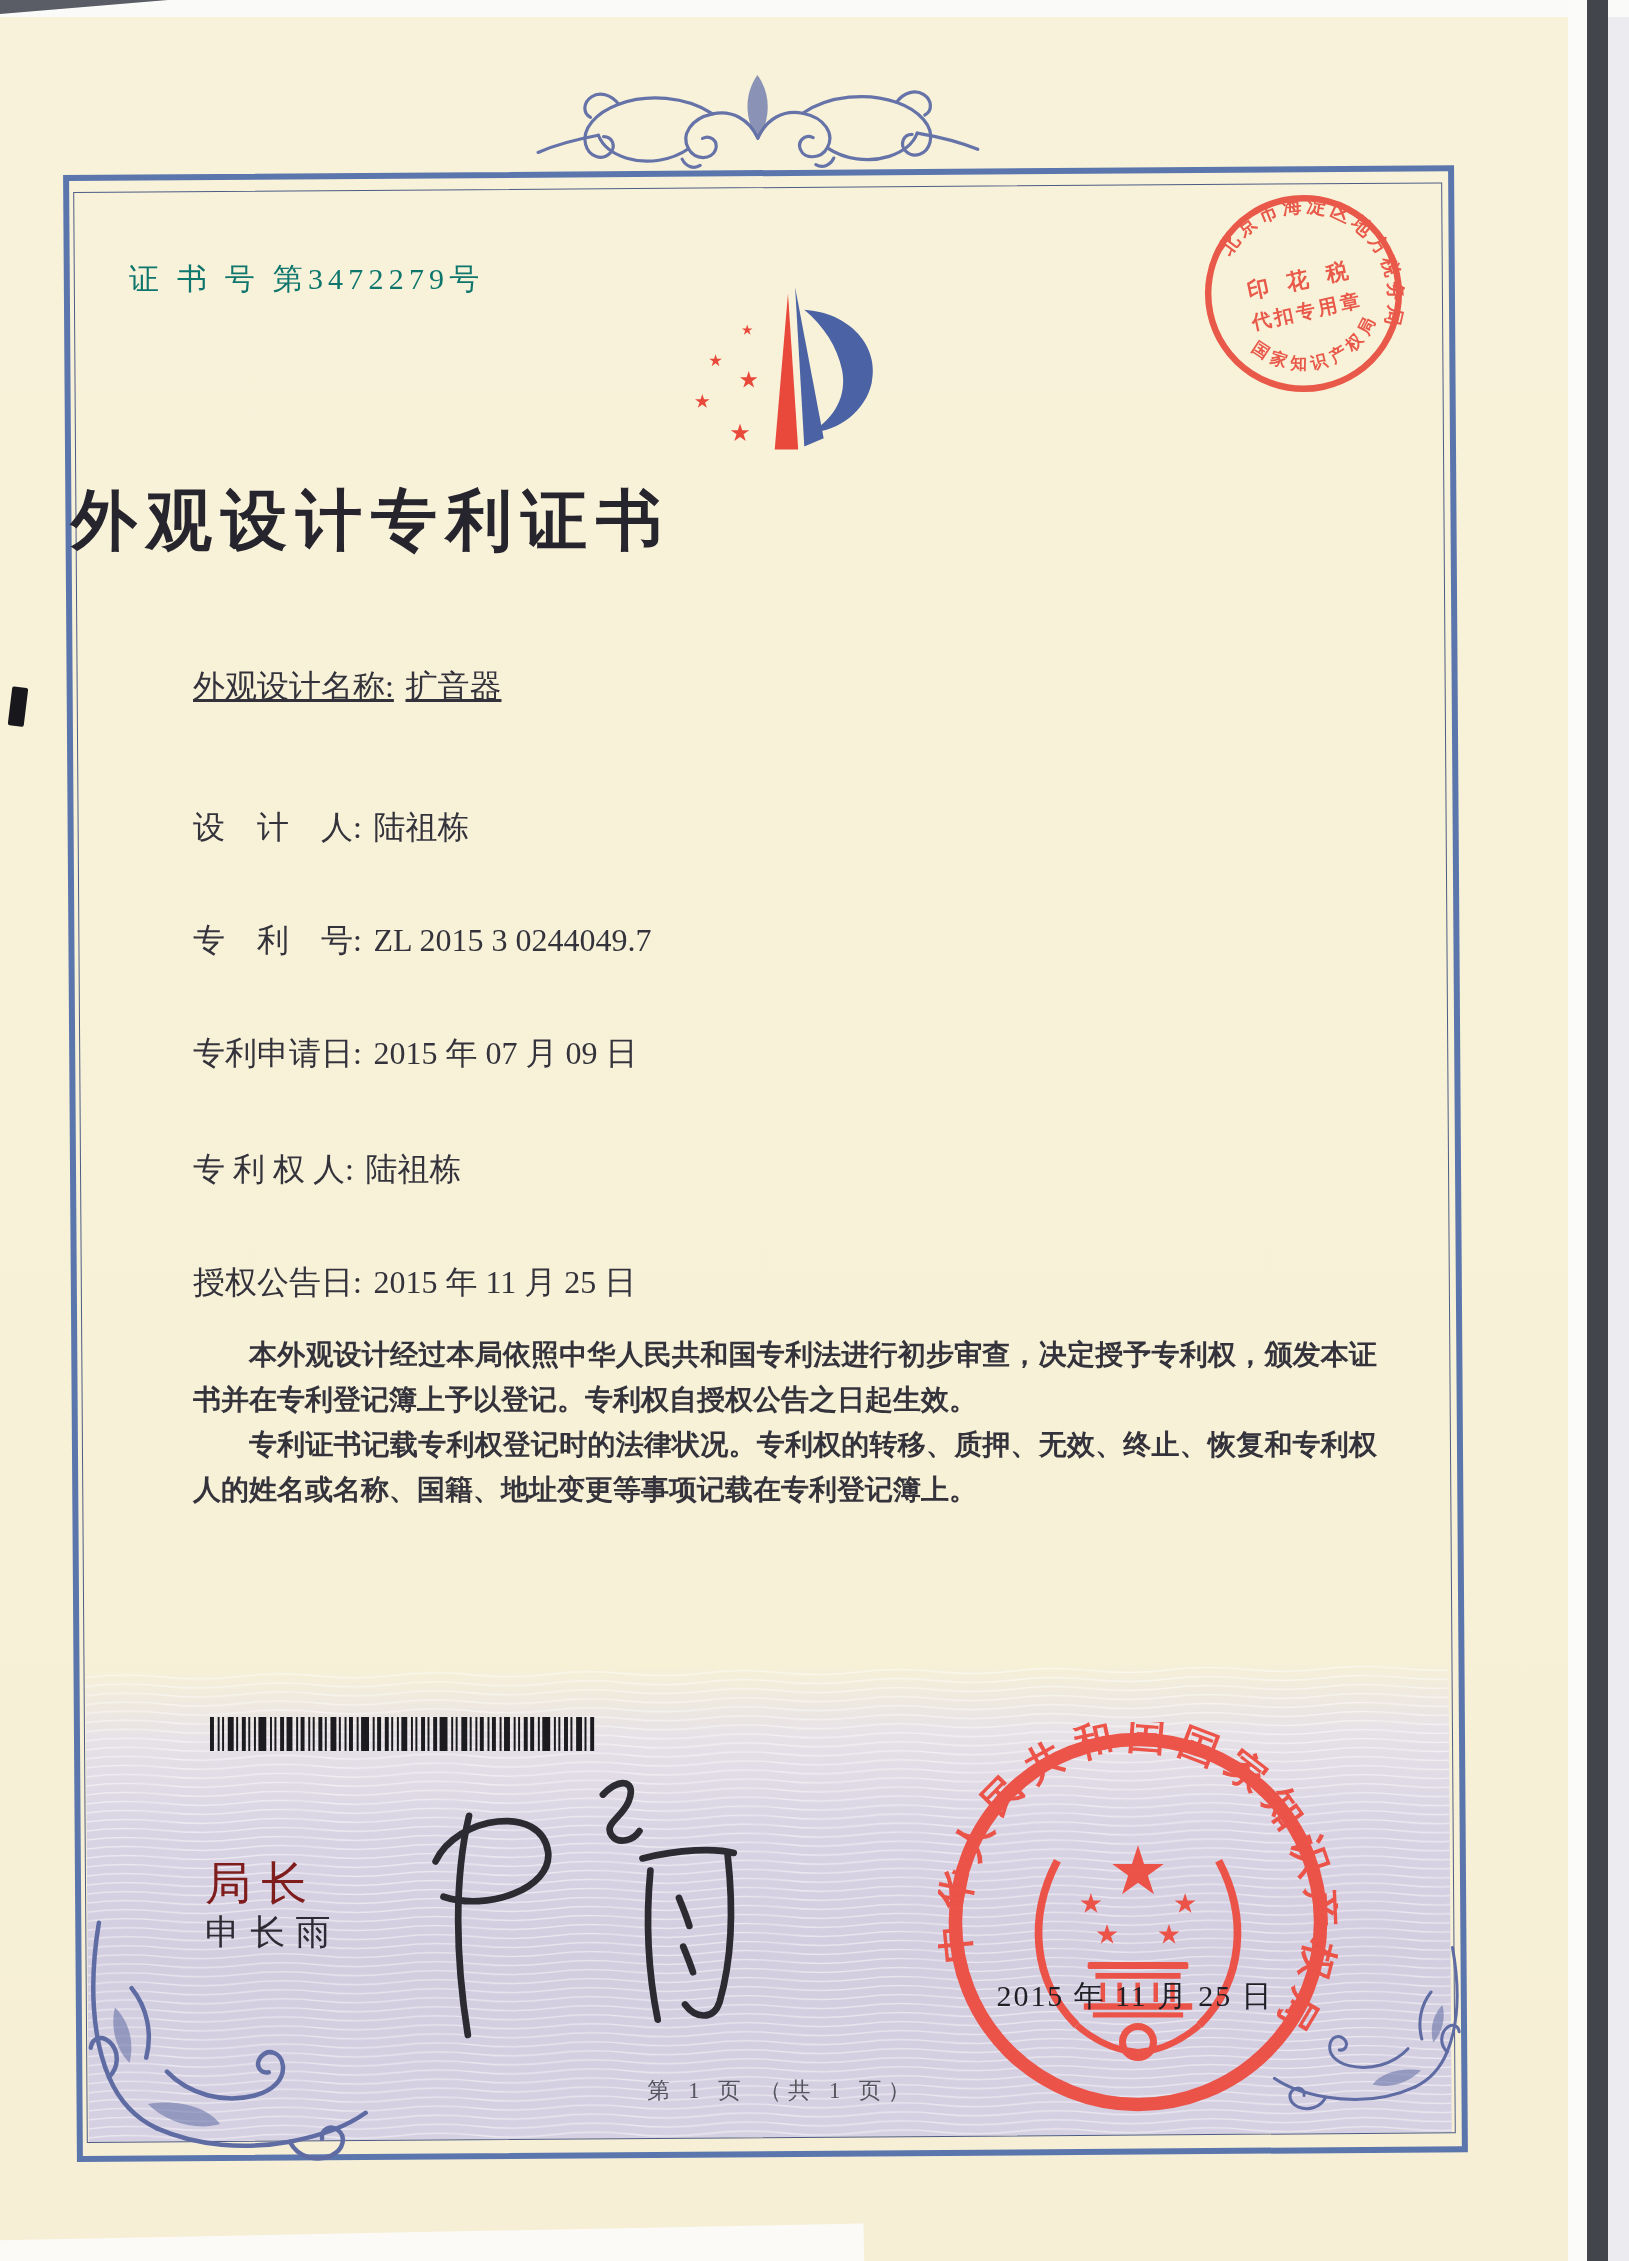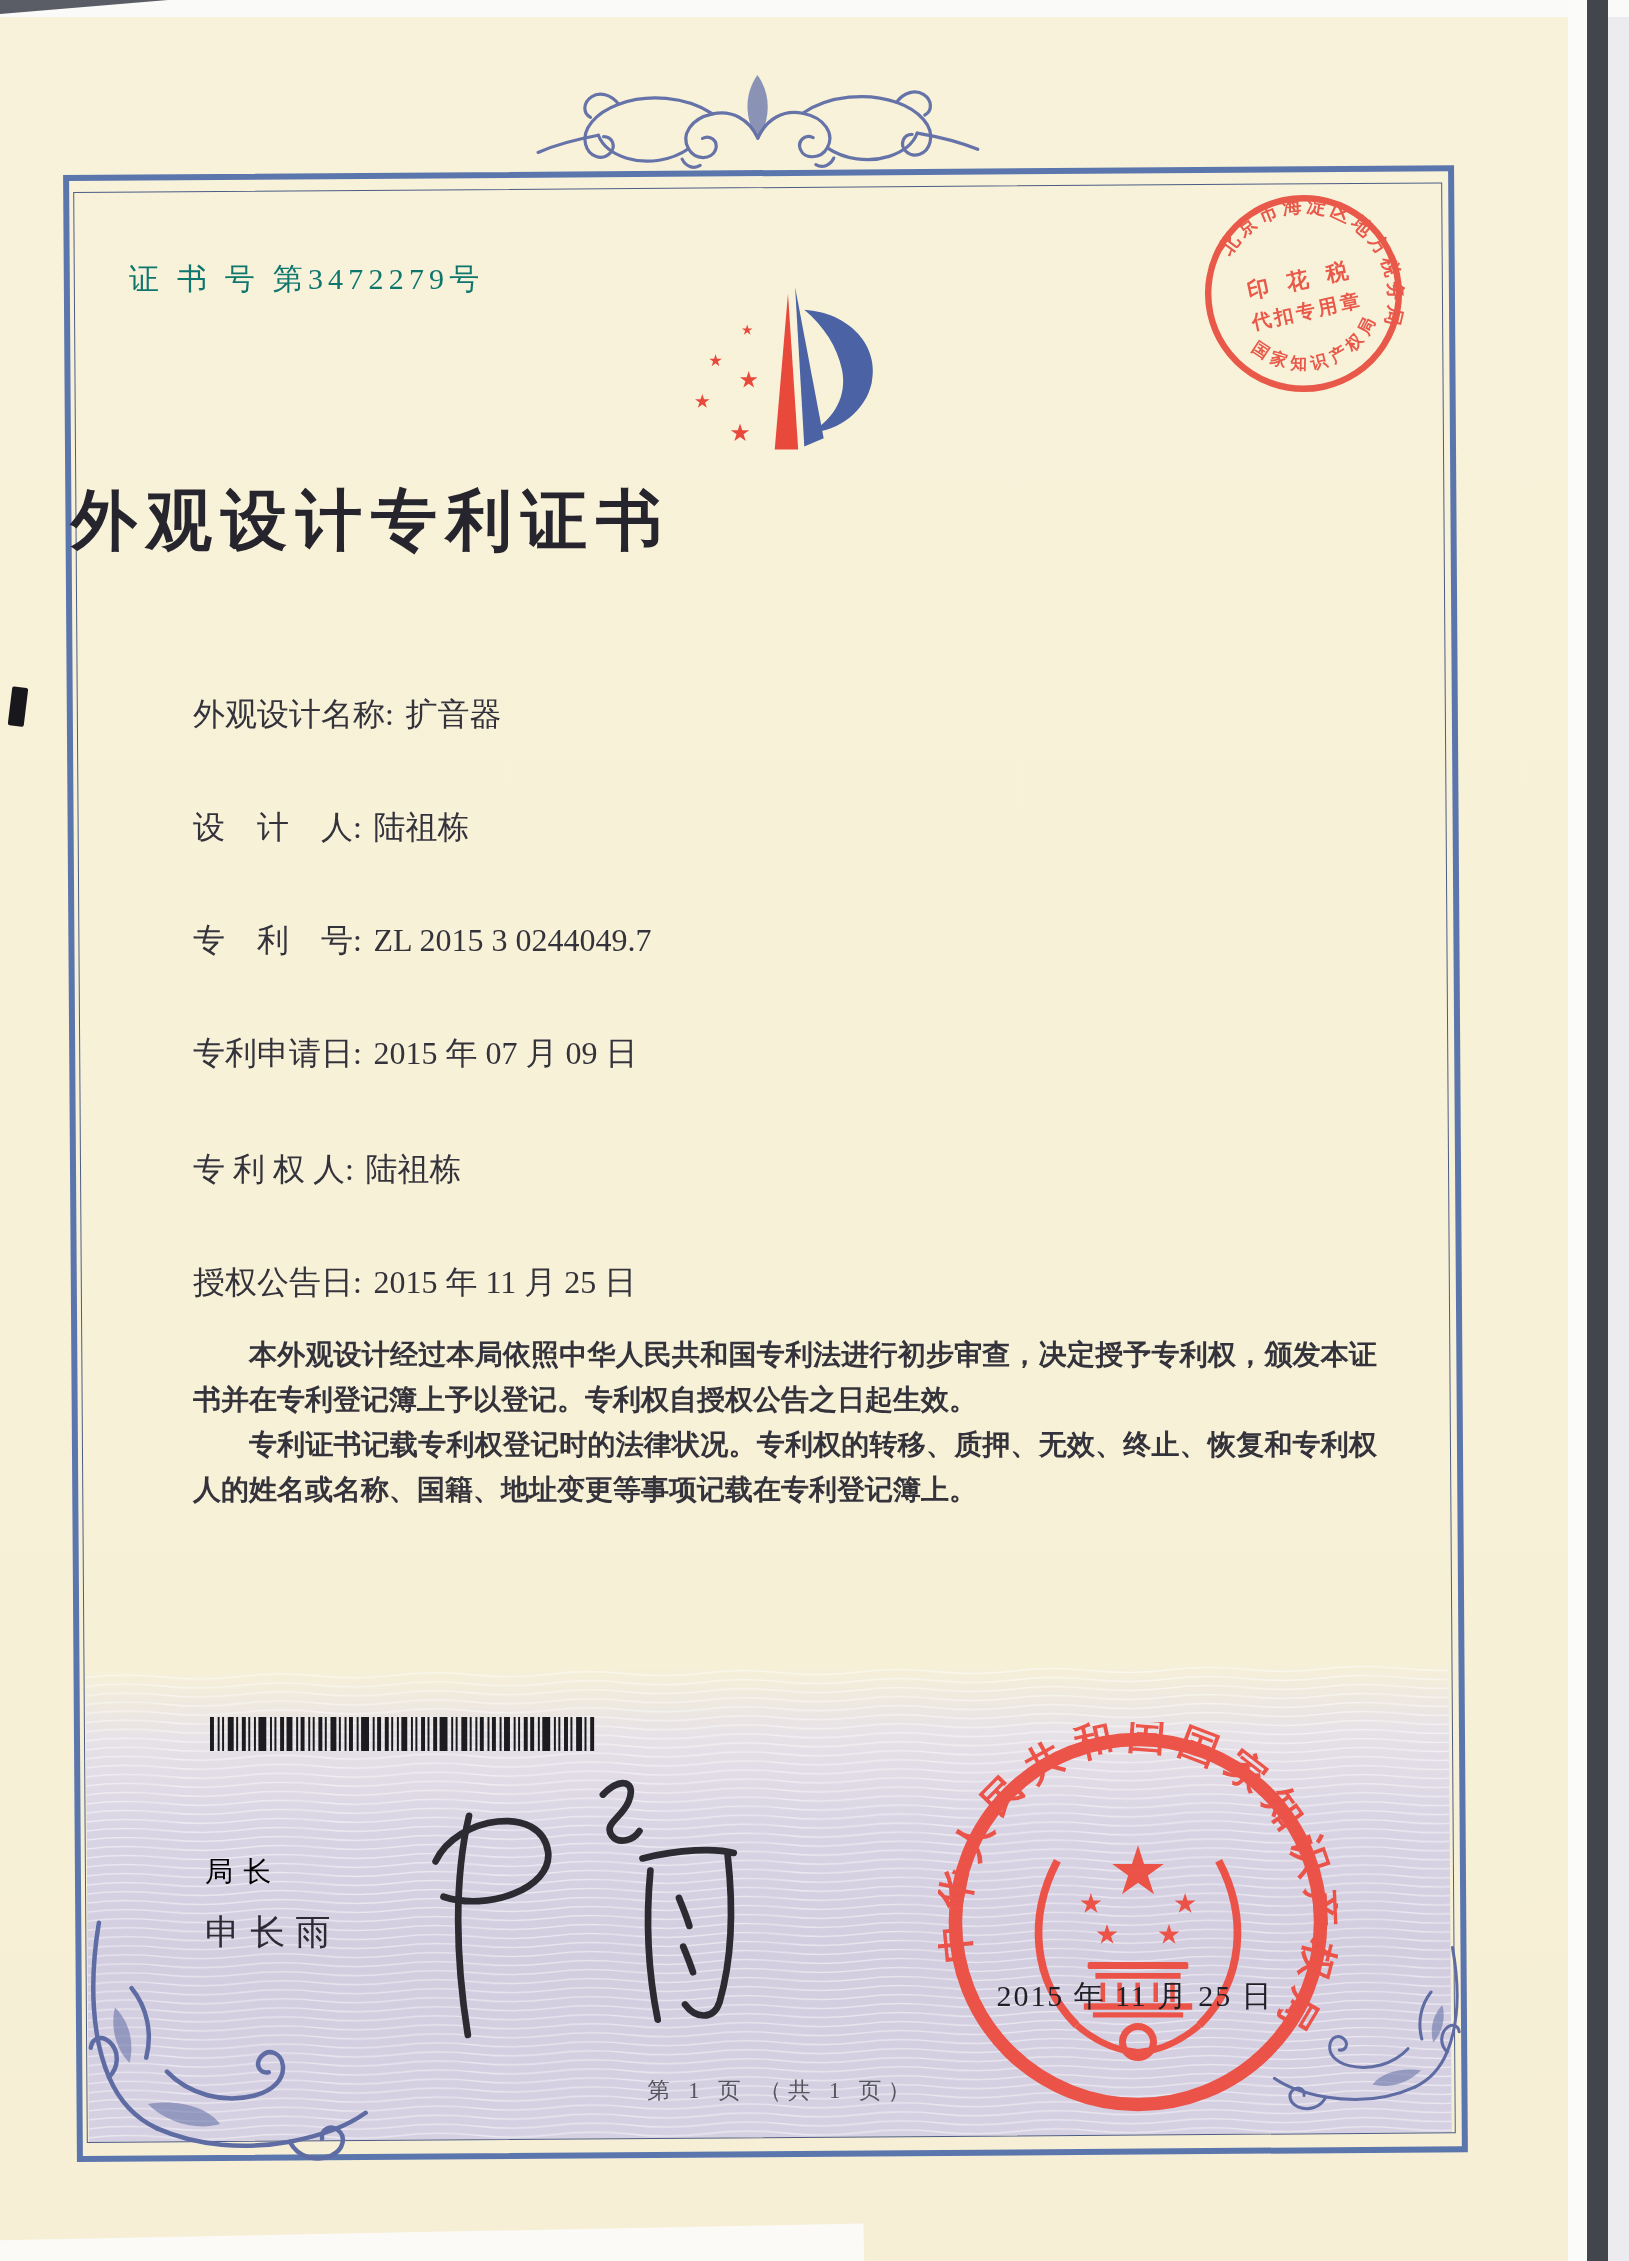--- a/index.html
+++ b/index.html
@@ -36,7 +36,7 @@
          font-weight:700;letter-spacing:9px;color:#26242c;}
   .field{left:193px;font-size:32px;color:#34333c;white-space:nowrap;}
   .field .val{margin-left:11.6px;}
-  #f0{top:676px;} #f1{top:789px;} #f2{top:902px;}
+  #f0{top:648px;text-decoration:underline;} #f1{top:789px;} #f2{top:902px;}
   #f3{top:1015px;} #f4{top:1131px;} #f5{top:1244px;text-align:right;}
   #body-text{left:193px;top:1315px;width:1184px;font-size:28px;line-height:45px;
              text-align:justify;color:#34333c;}

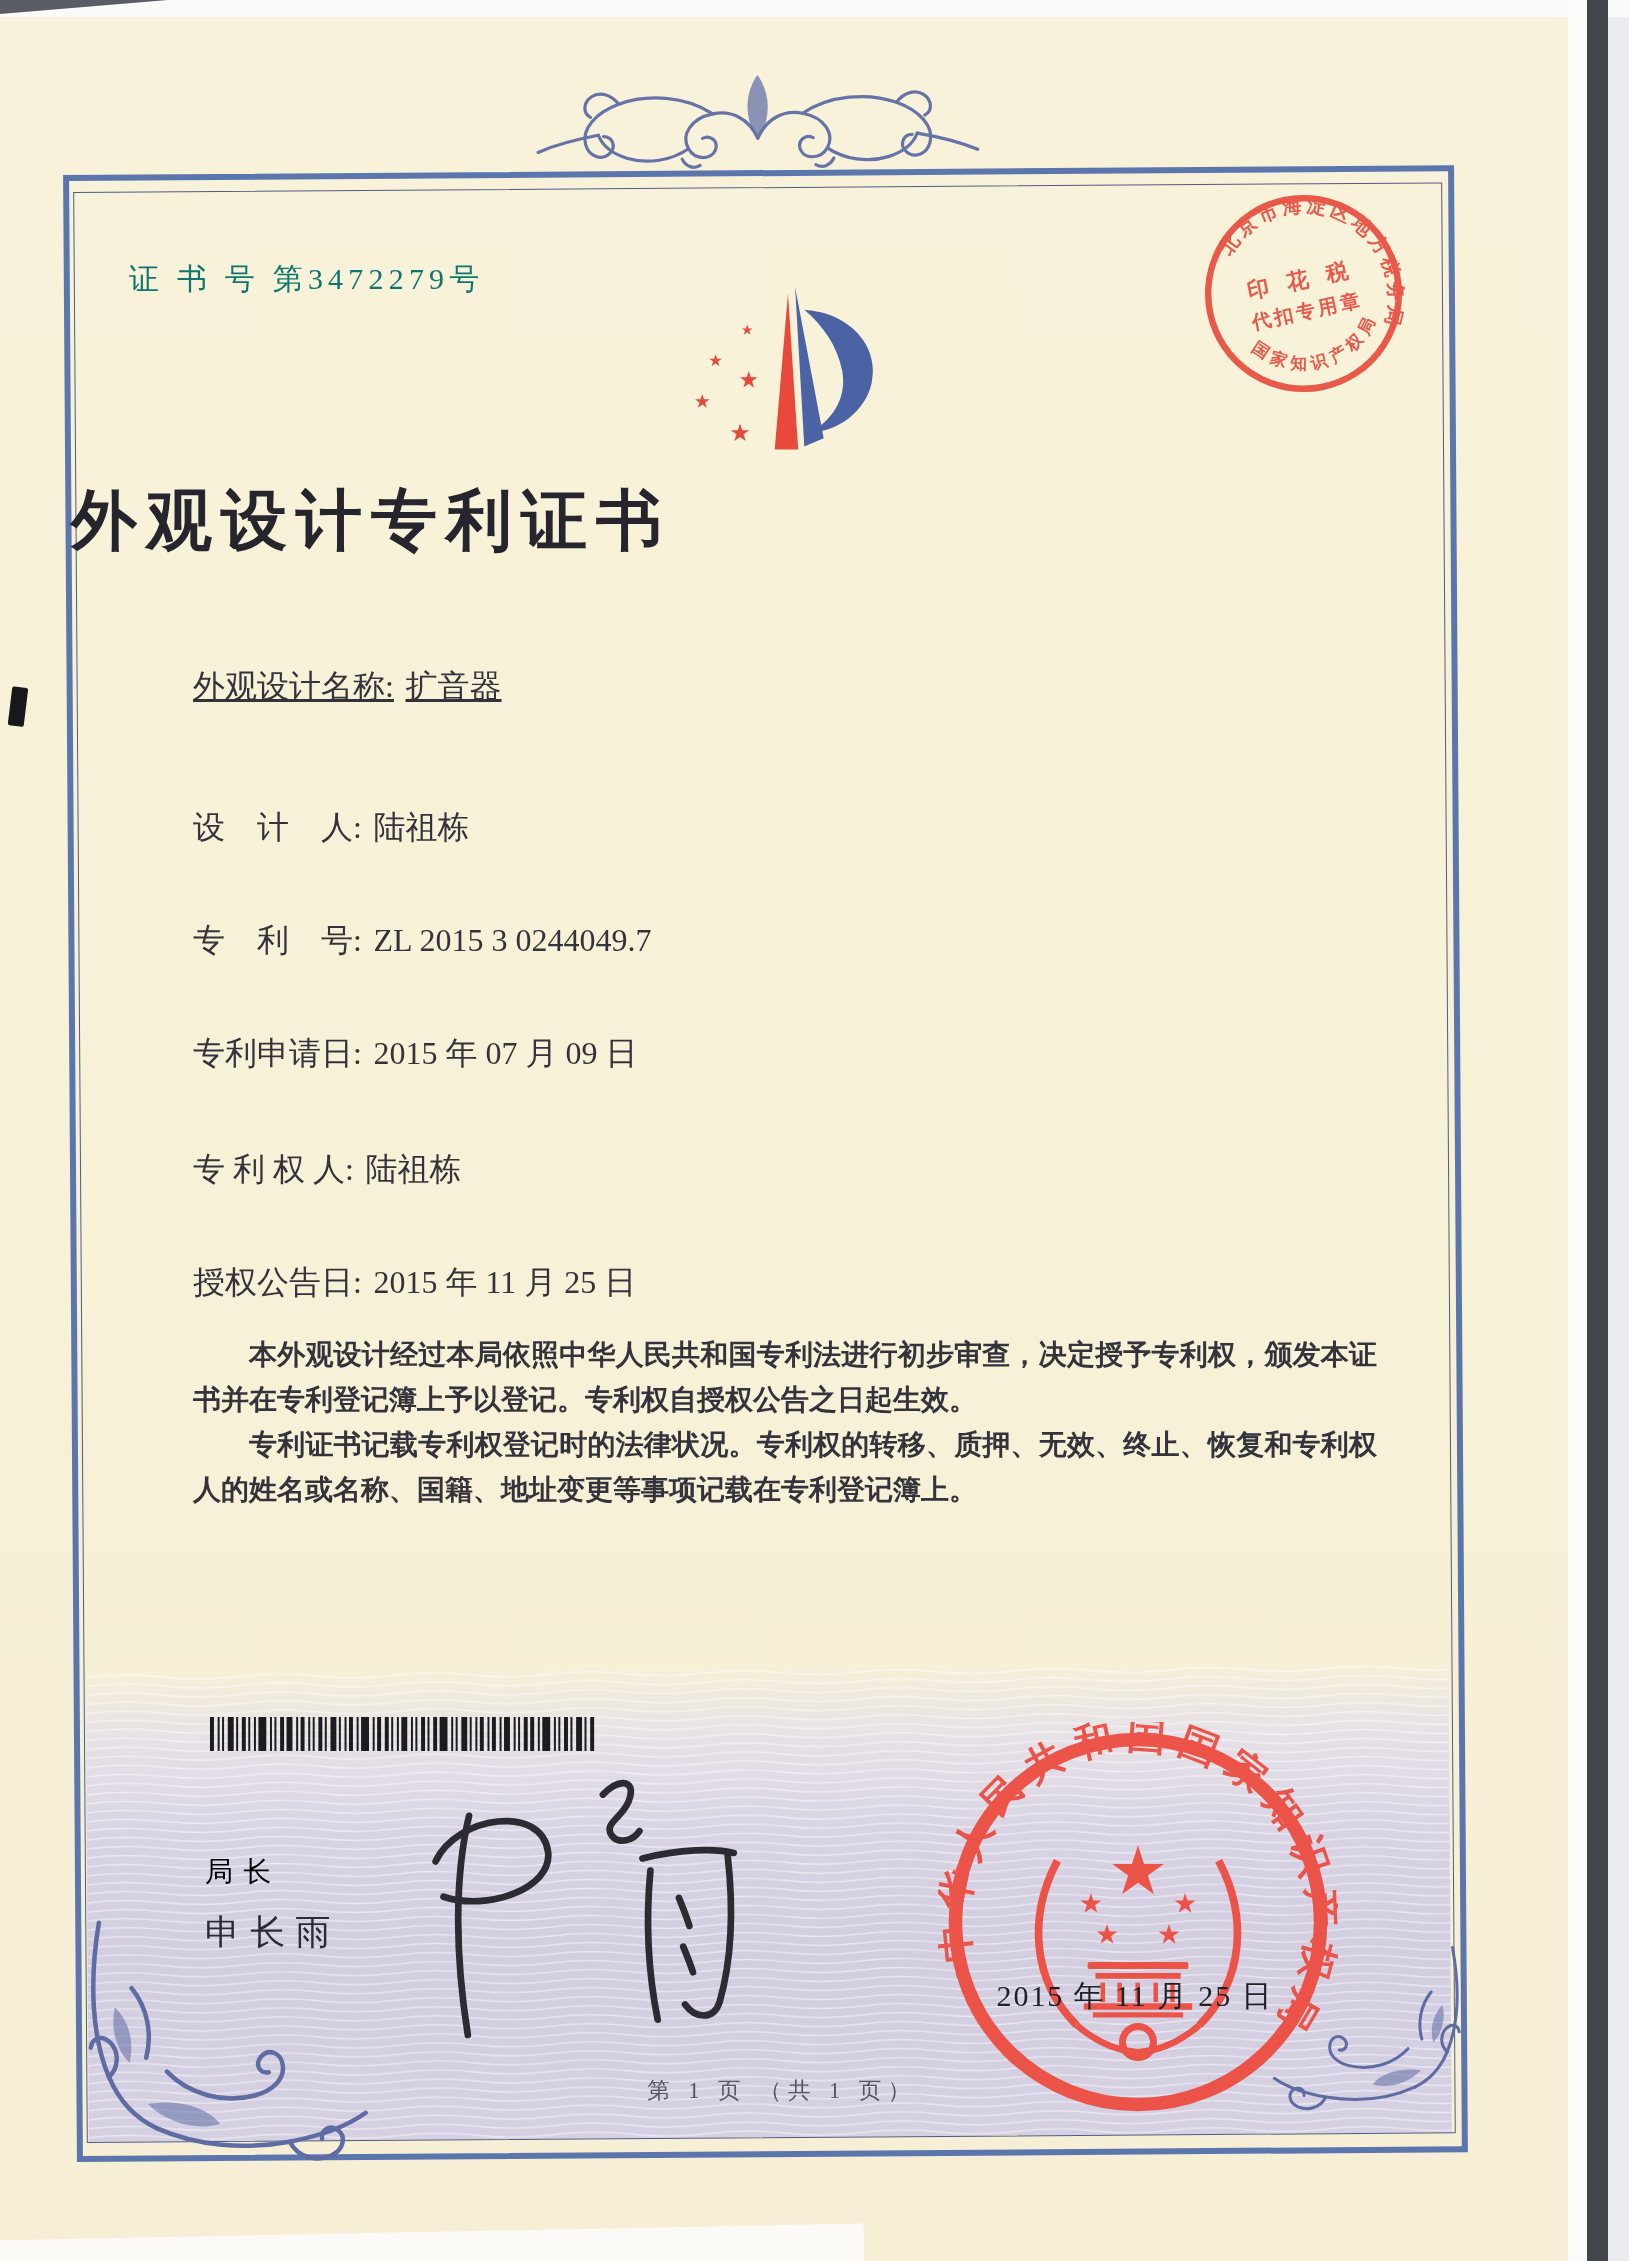--- a/index.html
+++ b/index.html
@@ -42,7 +42,7 @@
              text-align:justify;color:#34333c;}
   #body-text p{margin:0;text-indent:2em;font-weight:bold;}
   #barcode{left:210px;top:1700px;width:395px;height:34px;}
-  #director-title{left:205px;top:1836px;font-size:28px;letter-spacing:10.3px;color:#000000;}
+  #director-title{left:205px;top:1836px;font-size:46px;letter-spacing:10.3px;color:#7f1d1d;}
   #director-name{left:205px;top:1892px;font-size:35px;letter-spacing:10.3px;color:#2c2b33;}
   #signature{left:392px;top:1741px;width:361px;height:286px;}
   #issue-seal{left:938px;top:1705px;width:400px;height:400px;opacity:.93;}

